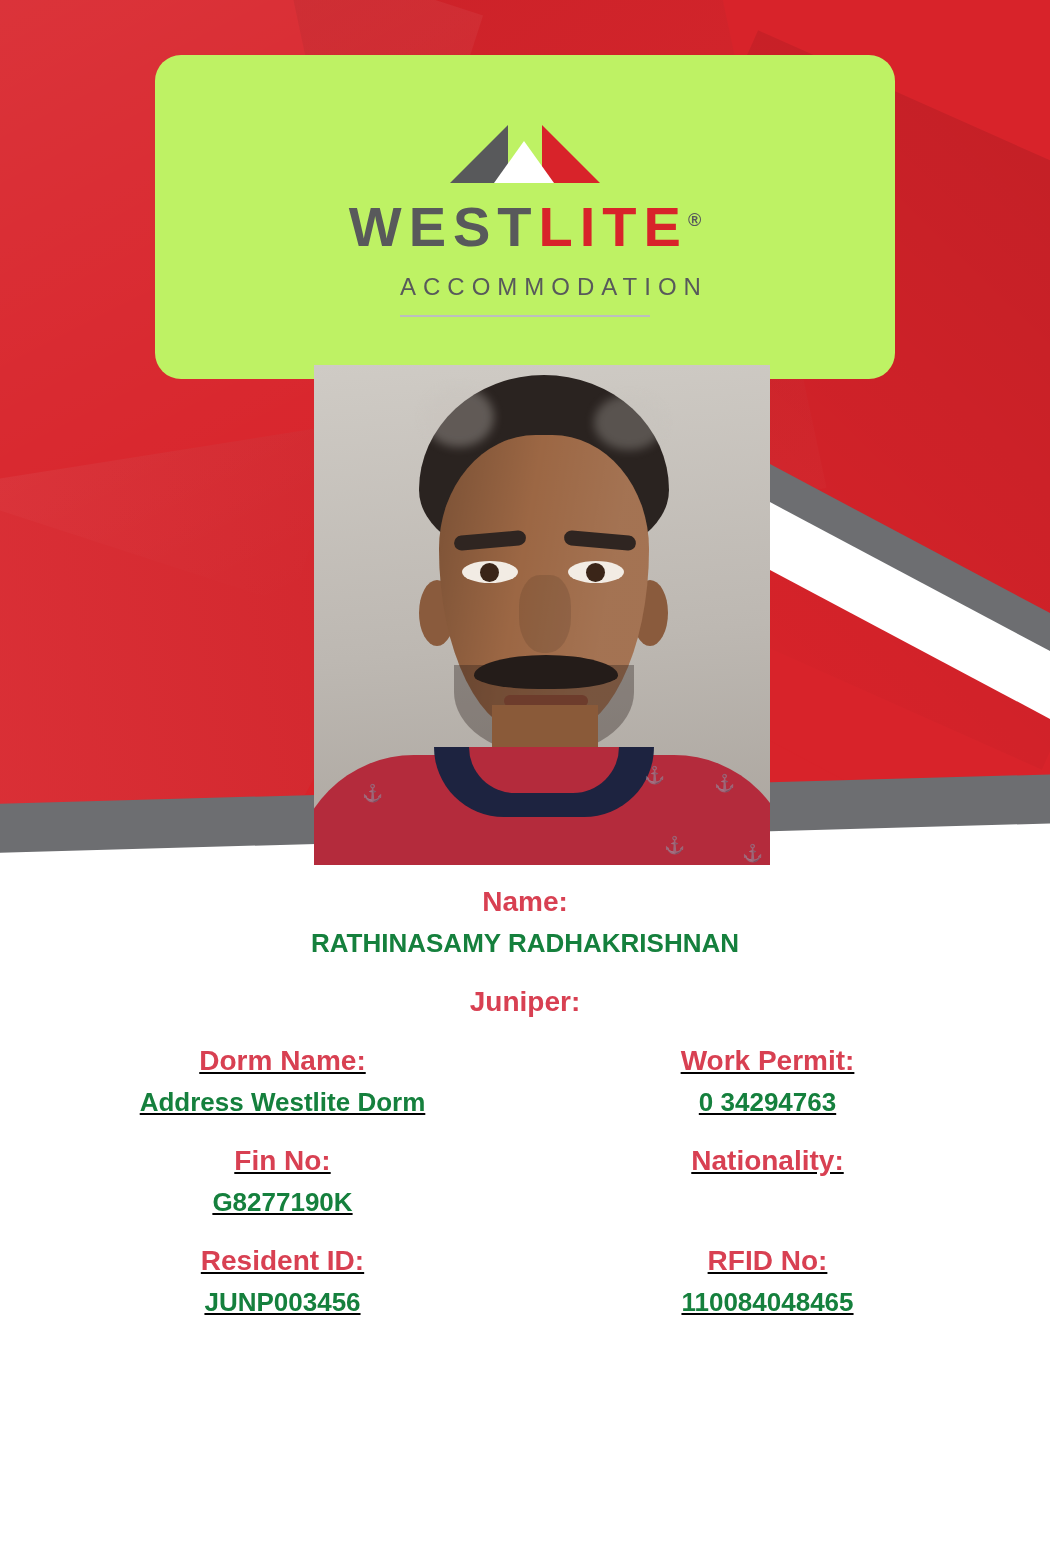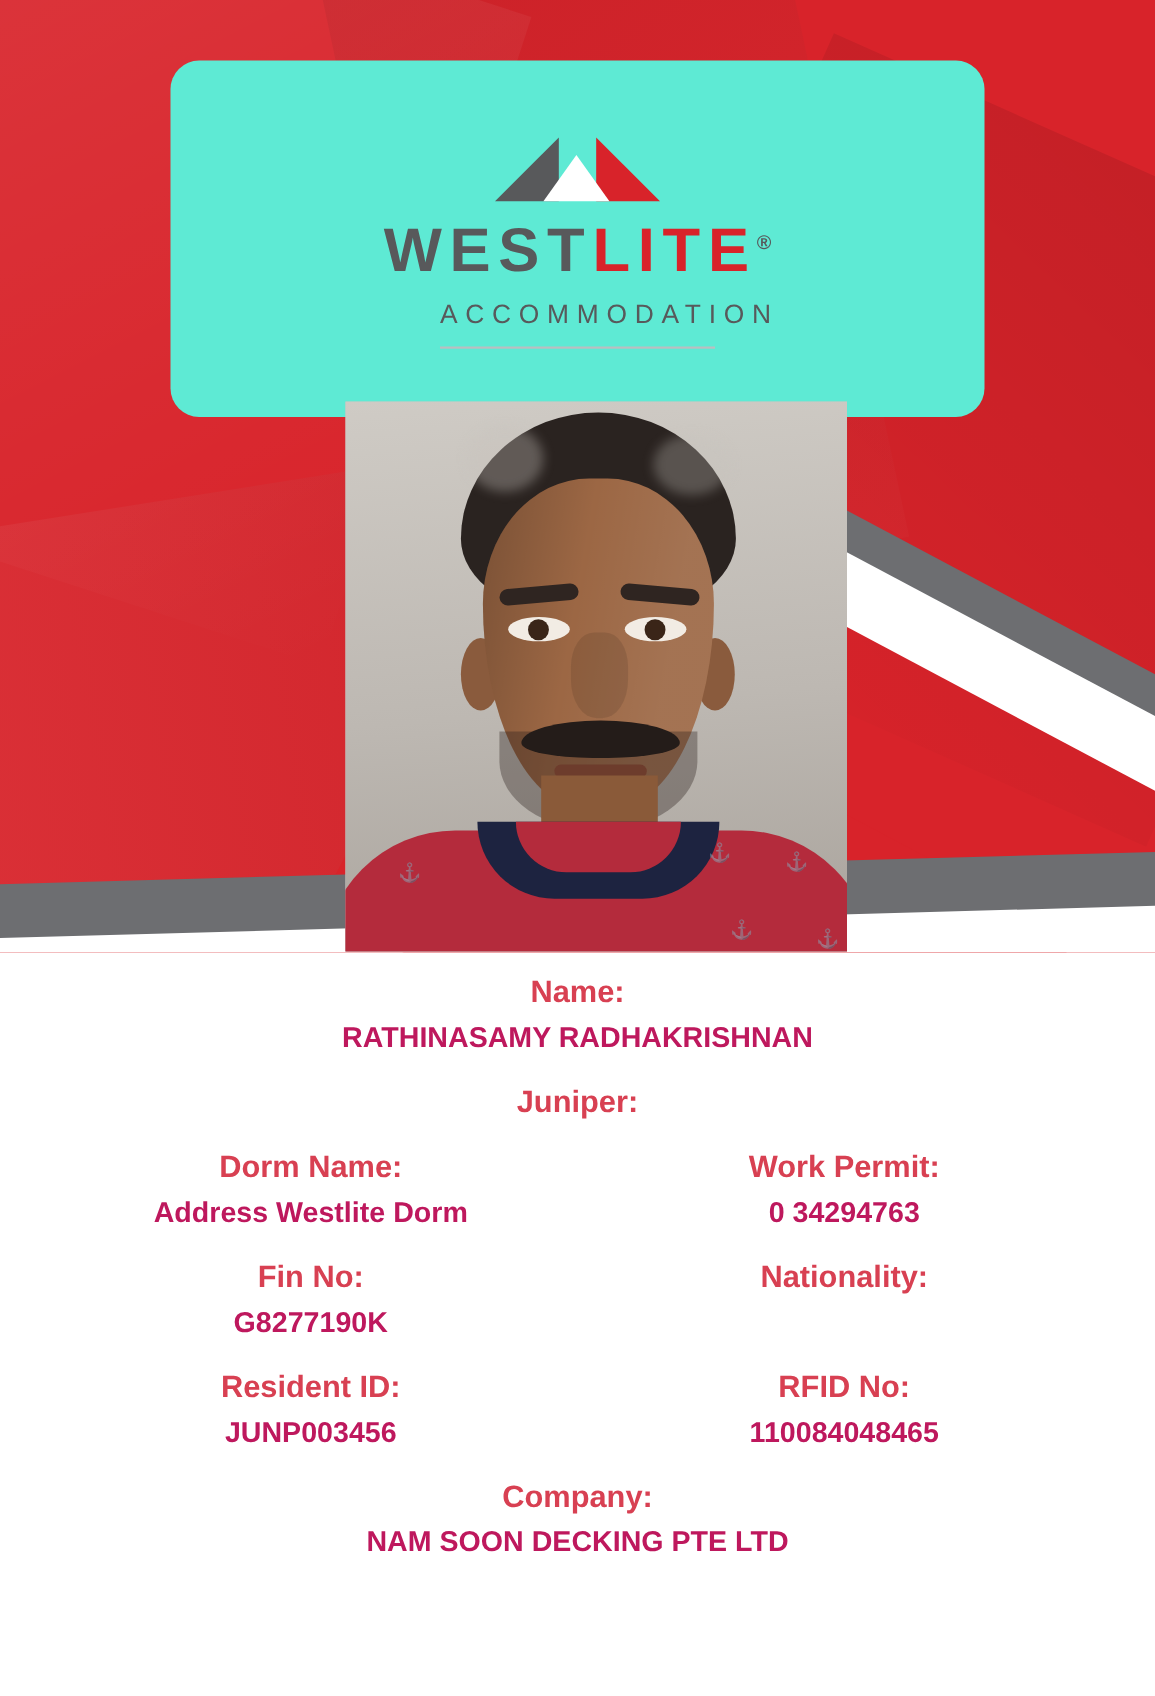--- a/index.html
+++ b/index.html
@@ -92,7 +92,7 @@
     position: absolute;
     left: 155px; top: 55px;
     width: 740px; height: 324px;
-    background: #5eead4;
+    background: #bef264;
     border-radius: 26px;
     z-index: 5;
     display: flex;

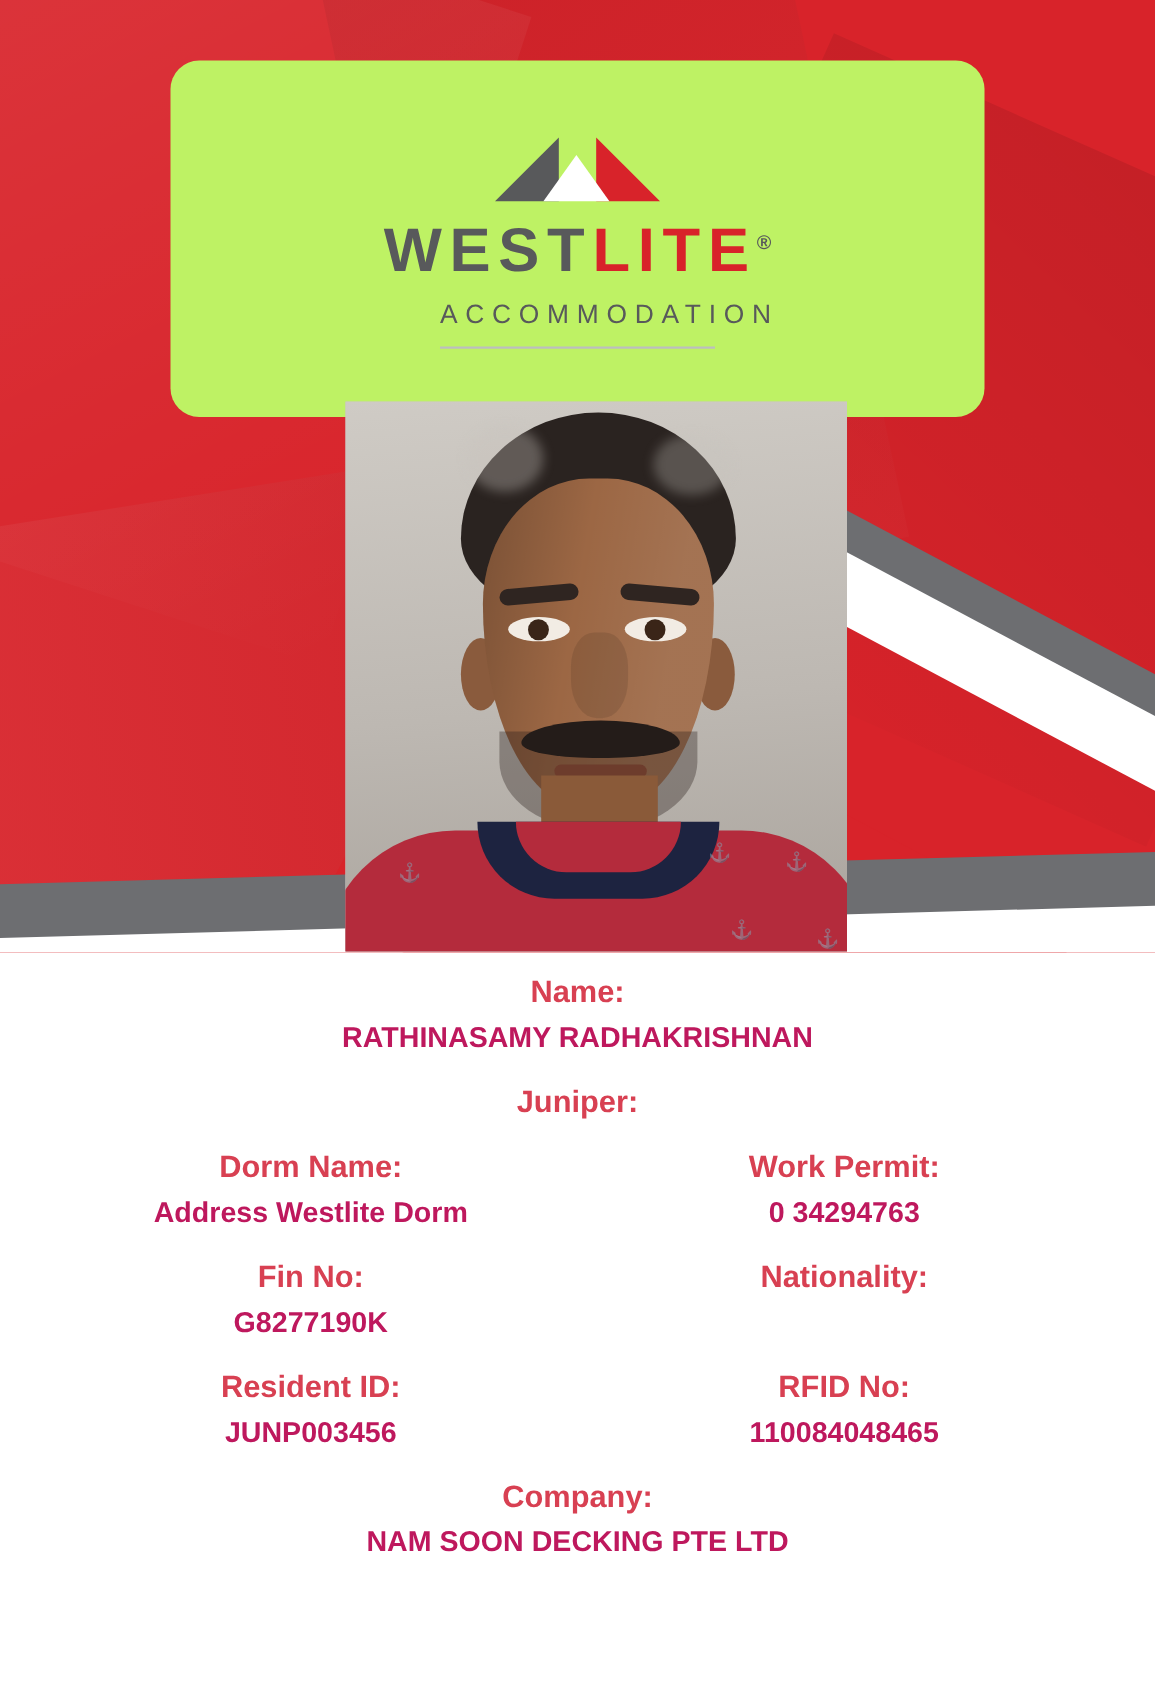--- a/index.html
+++ b/index.html
@@ -315,7 +315,7 @@
     line-height: 1.2;
   }
   .value {
-    color: #be185d;
+    color: #15803d;
     font-weight: bold;
     font-size: 26px;
     text-align: center;

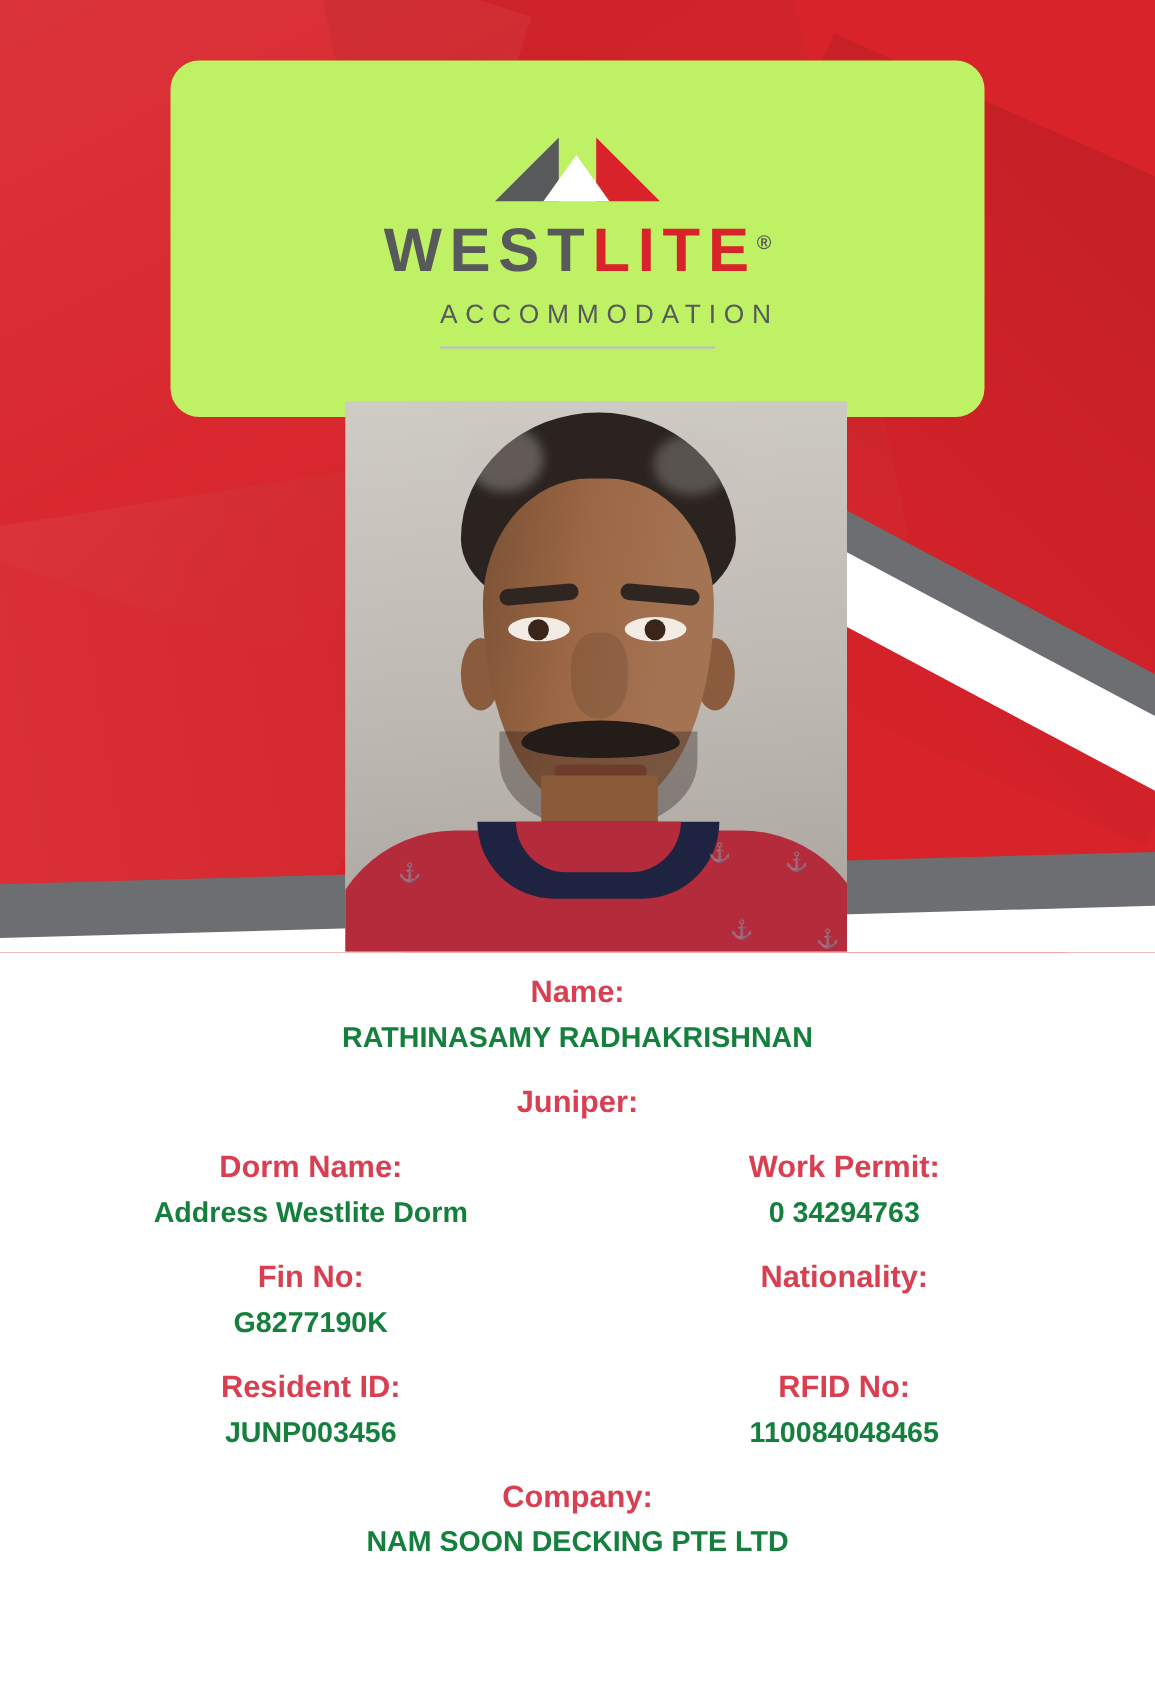--- a/index.html
+++ b/index.html
@@ -330,7 +330,7 @@
   .grid-2 > .cell {
     width: 50%;
   }
-  .row-pair { margin-bottom: 26px; }
+  .row-pair { margin-bottom: 26px; text-decoration: underline; }
 </style>
 </head>
 <body>

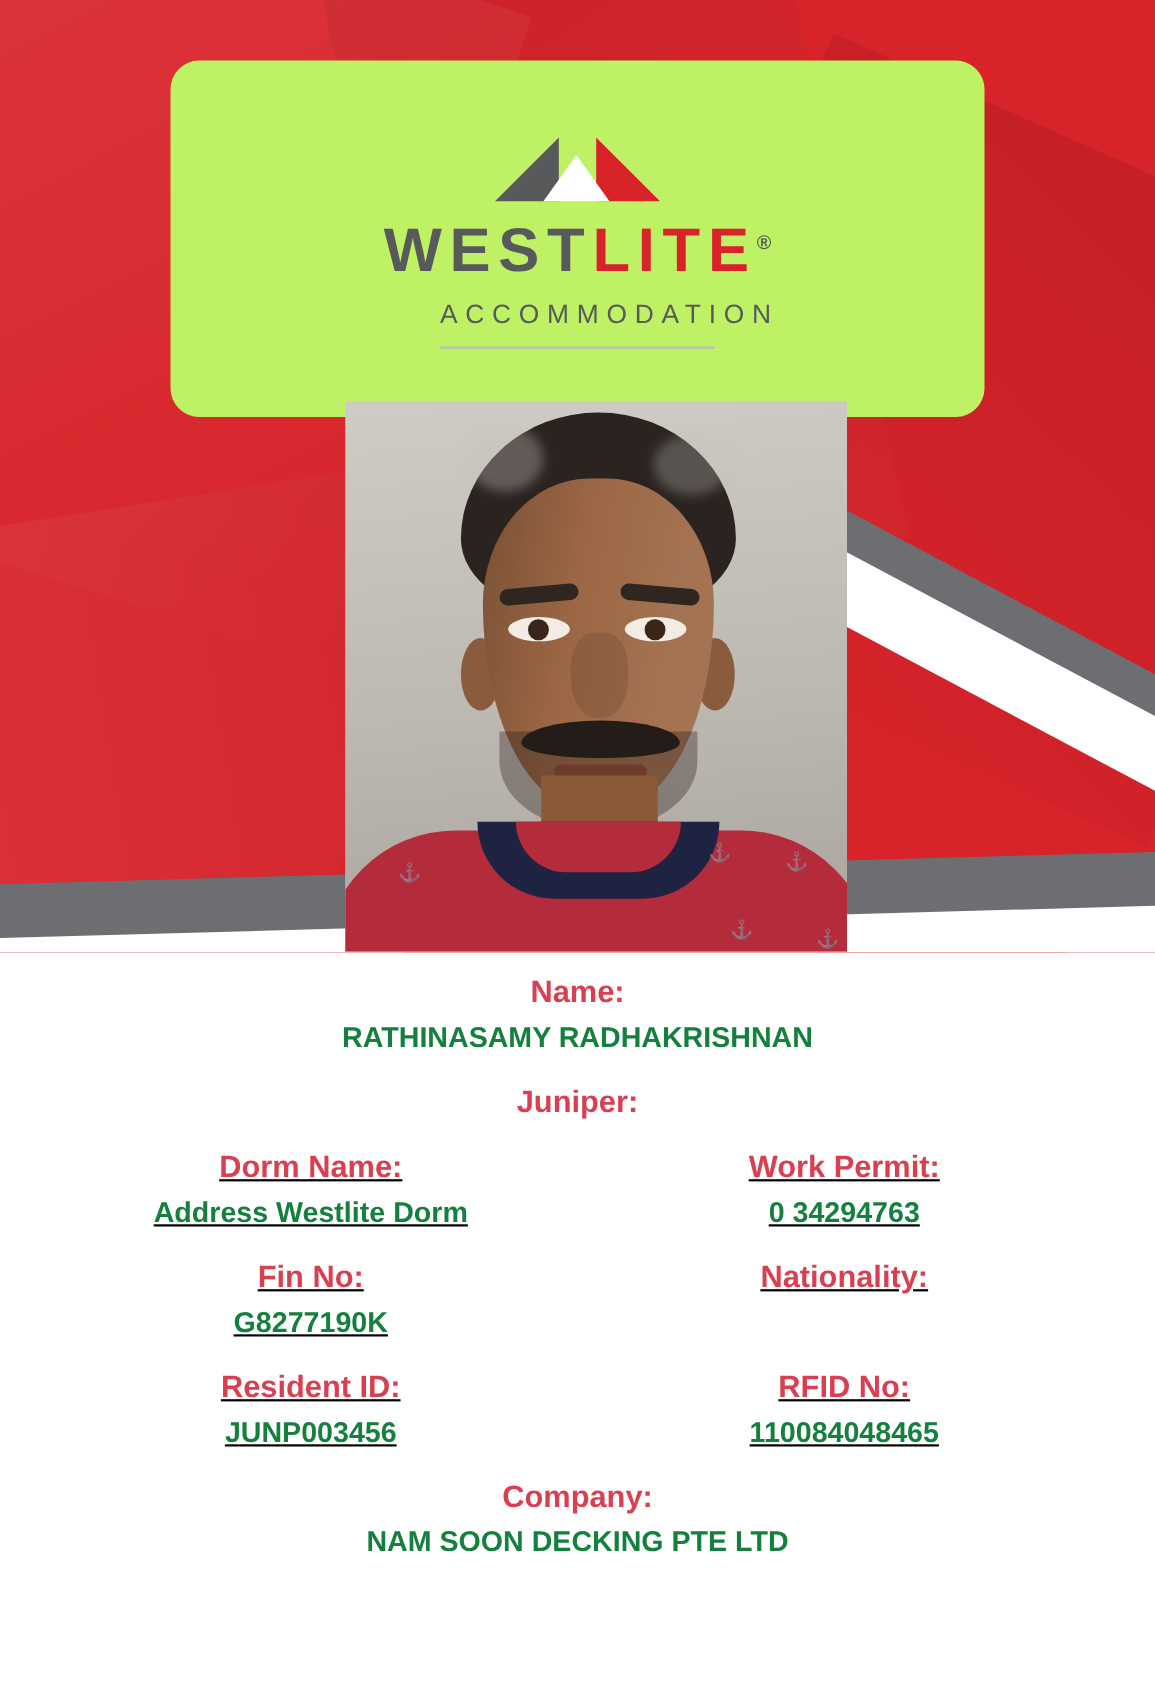--- a/index.html
+++ b/index.html
@@ -434,10 +434,6 @@
     </div>
   </div>
 
-  <div class="block-full">
-    <div class="label">Company:</div>
-    <div class="value">NAM SOON DECKING PTE LTD</div>
-  </div>
 
 </div>
 

